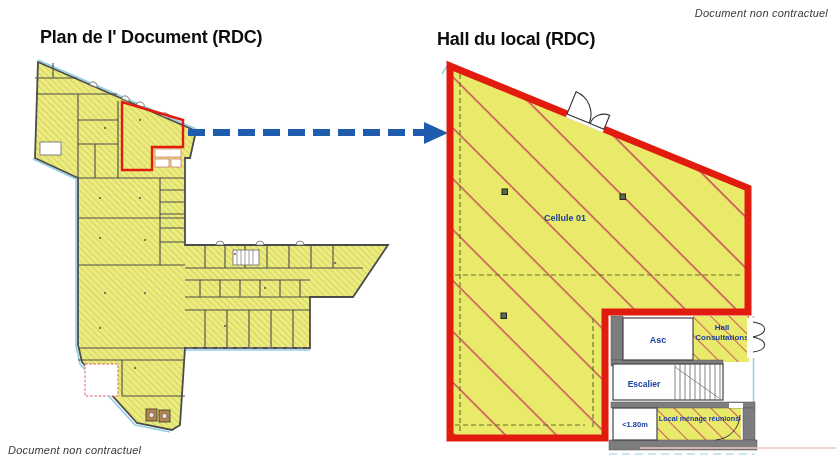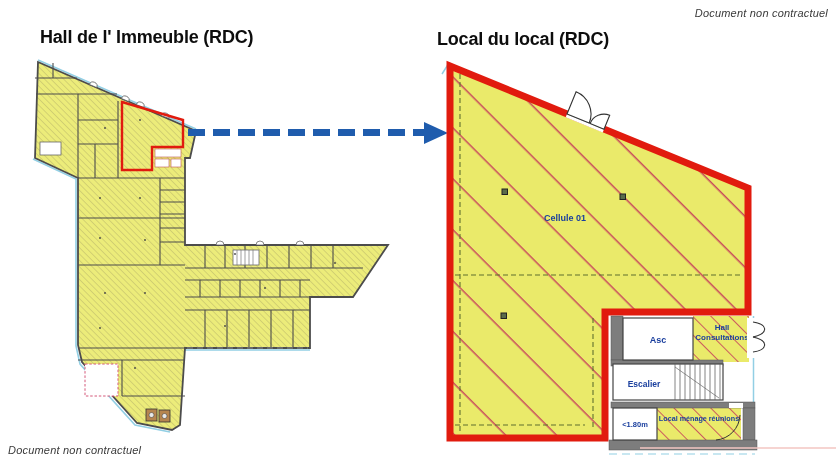--- a/index.html
+++ b/index.html
@@ -25,7 +25,7 @@
 <body>
 
 <div class="note note-tr">Document non contractuel</div>
-<div class="plan-title title-left">Hall de l' Immeuble (RDC)</div>
+<div class="plan-title title-left">Plan de l' Document (RDC)</div>
 <div class="plan-title title-right">Local du local (RDC)</div>
 
 <svg id="left-plan" class="plan-svg" width="415" height="378" viewBox="0 0 415 378">

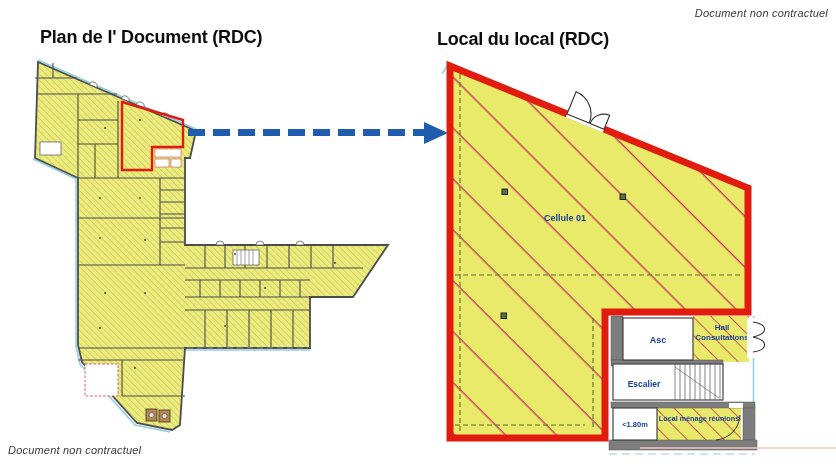--- a/index.html
+++ b/index.html
@@ -26,7 +26,7 @@
 
 <div class="note note-tr">Document non contractuel</div>
 <div class="plan-title title-left">Plan de l' Document (RDC)</div>
-<div class="plan-title title-right">Local du local (RDC)</div>
+<div class="plan-title title-right">Hall du local (RDC)</div>
 
 <svg id="left-plan" class="plan-svg" width="415" height="378" viewBox="0 0 415 378">
   <defs>

